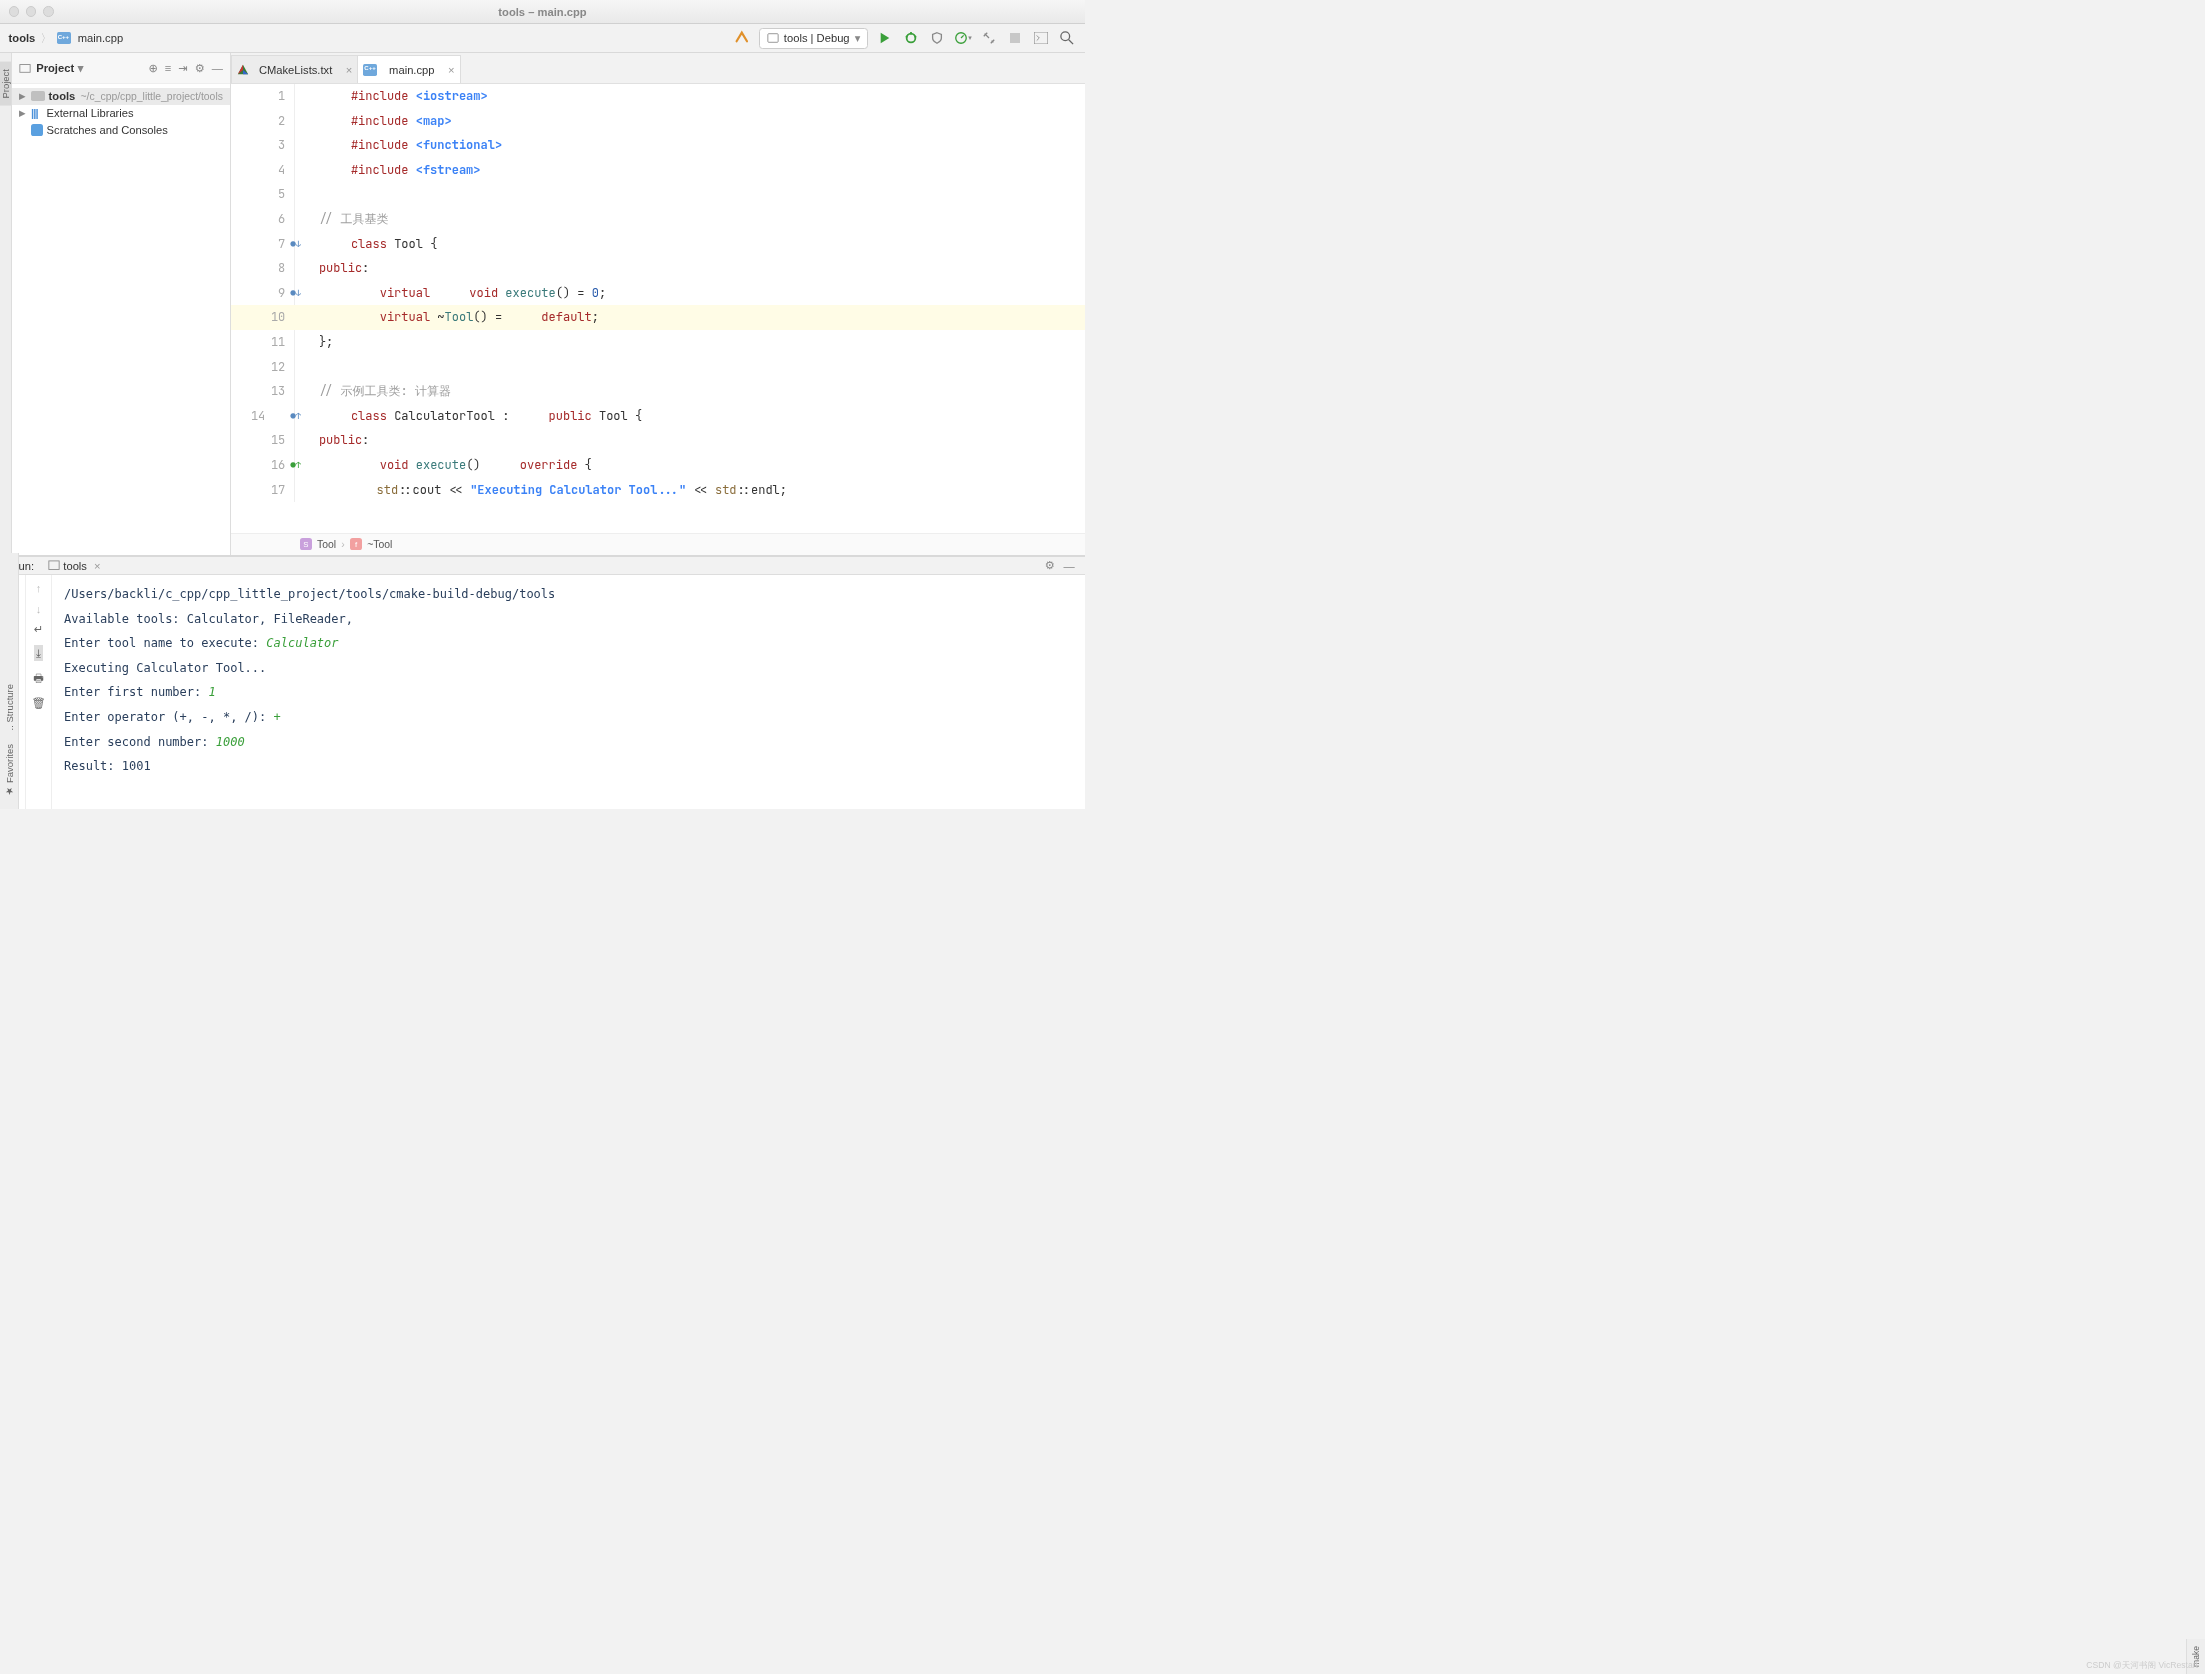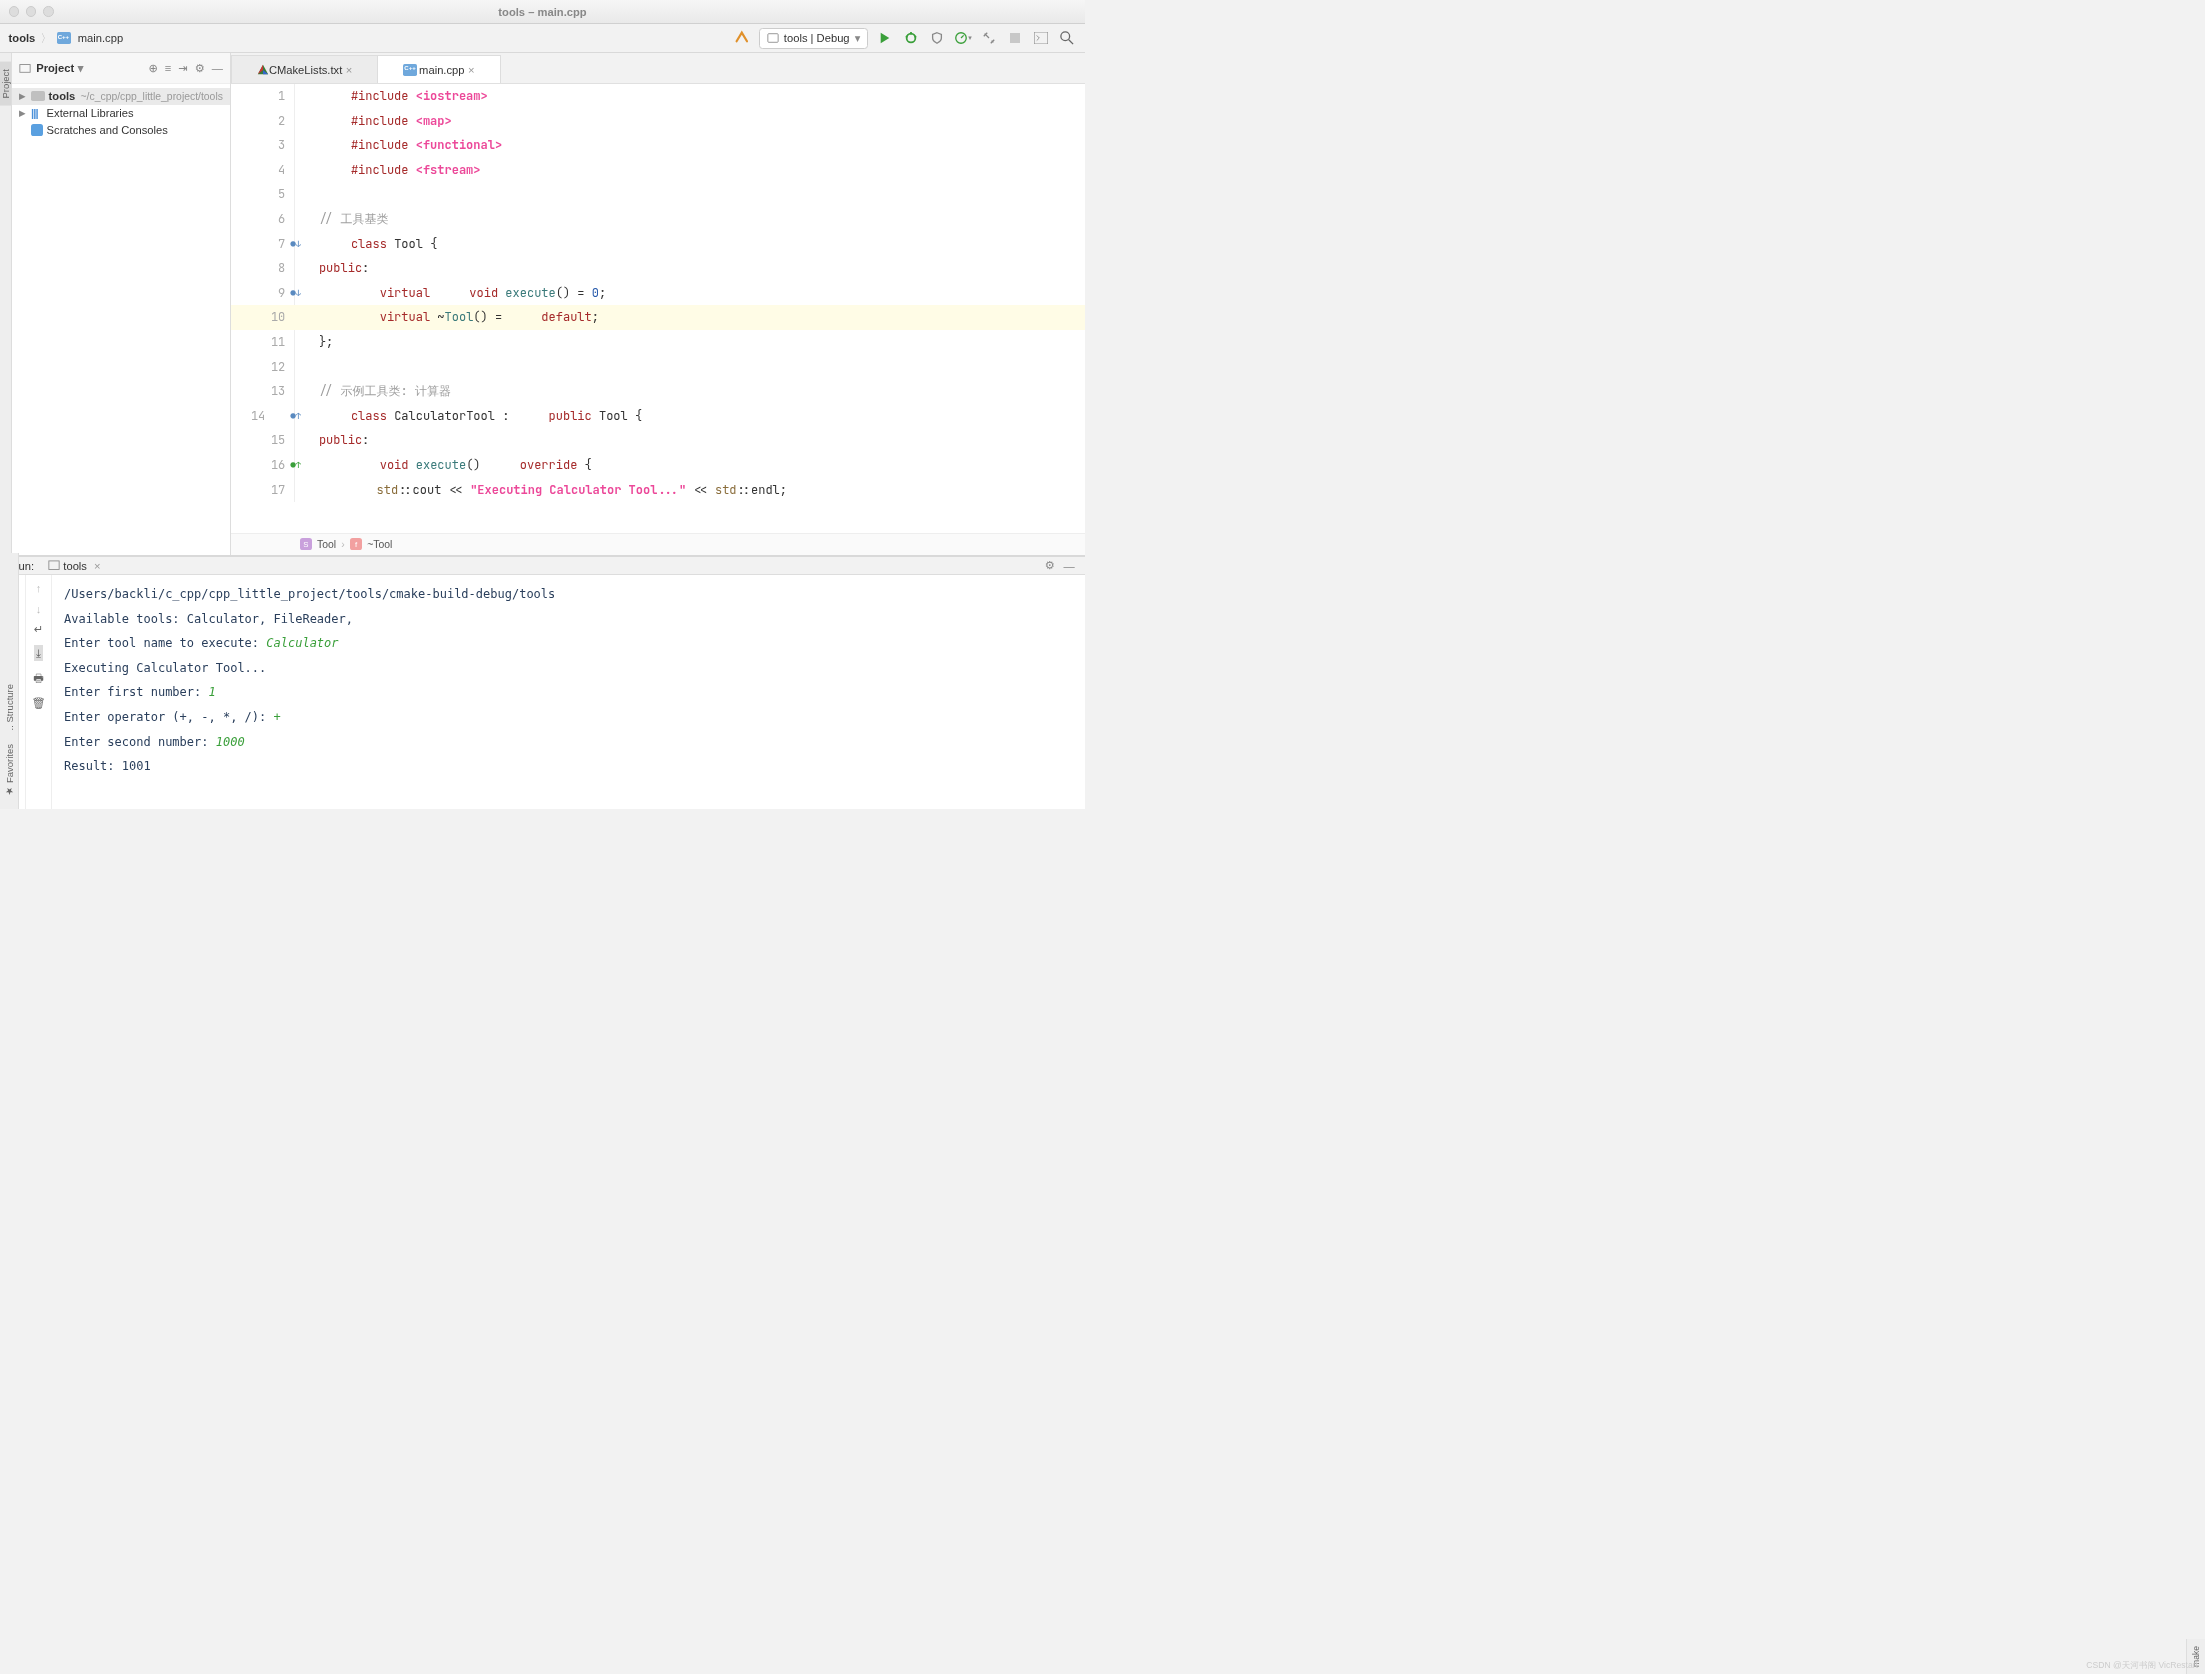--- a/index.html
+++ b/index.html
@@ -39,7 +39,7 @@
 .proj-path { color: #999; font-size: 10.4px; margin-left: 1.7px; }
 .editor-area { flex: 1; background: #fff; display: flex; flex-direction: column; position: relative; }
 .tabs { height: 31px; border-bottom: 0.9px solid #e0e0e0; display: flex; align-items: flex-end; background: #f2f2f2; }
-.tab { height: 28px; padding: 0 25px; display: flex; align-items: center; gap: 0; background: #fff; border: 0.9px solid #ddd; border-bottom: none; margin-right: -0.9px; cursor: pointer; }
+.tab { height: 28px; padding: 0 5px; display: flex; align-items: center; gap: 10px; background: #fff; border: 0.9px solid #ddd; border-bottom: none; margin-right: -0.9px; cursor: pointer; }
 .tab.inactive { background: #ececec; }
 .close-x { color: #999; margin-left: 3.5px; cursor: pointer; }
 .cmake-icon { width: 12px; height: 12px; }

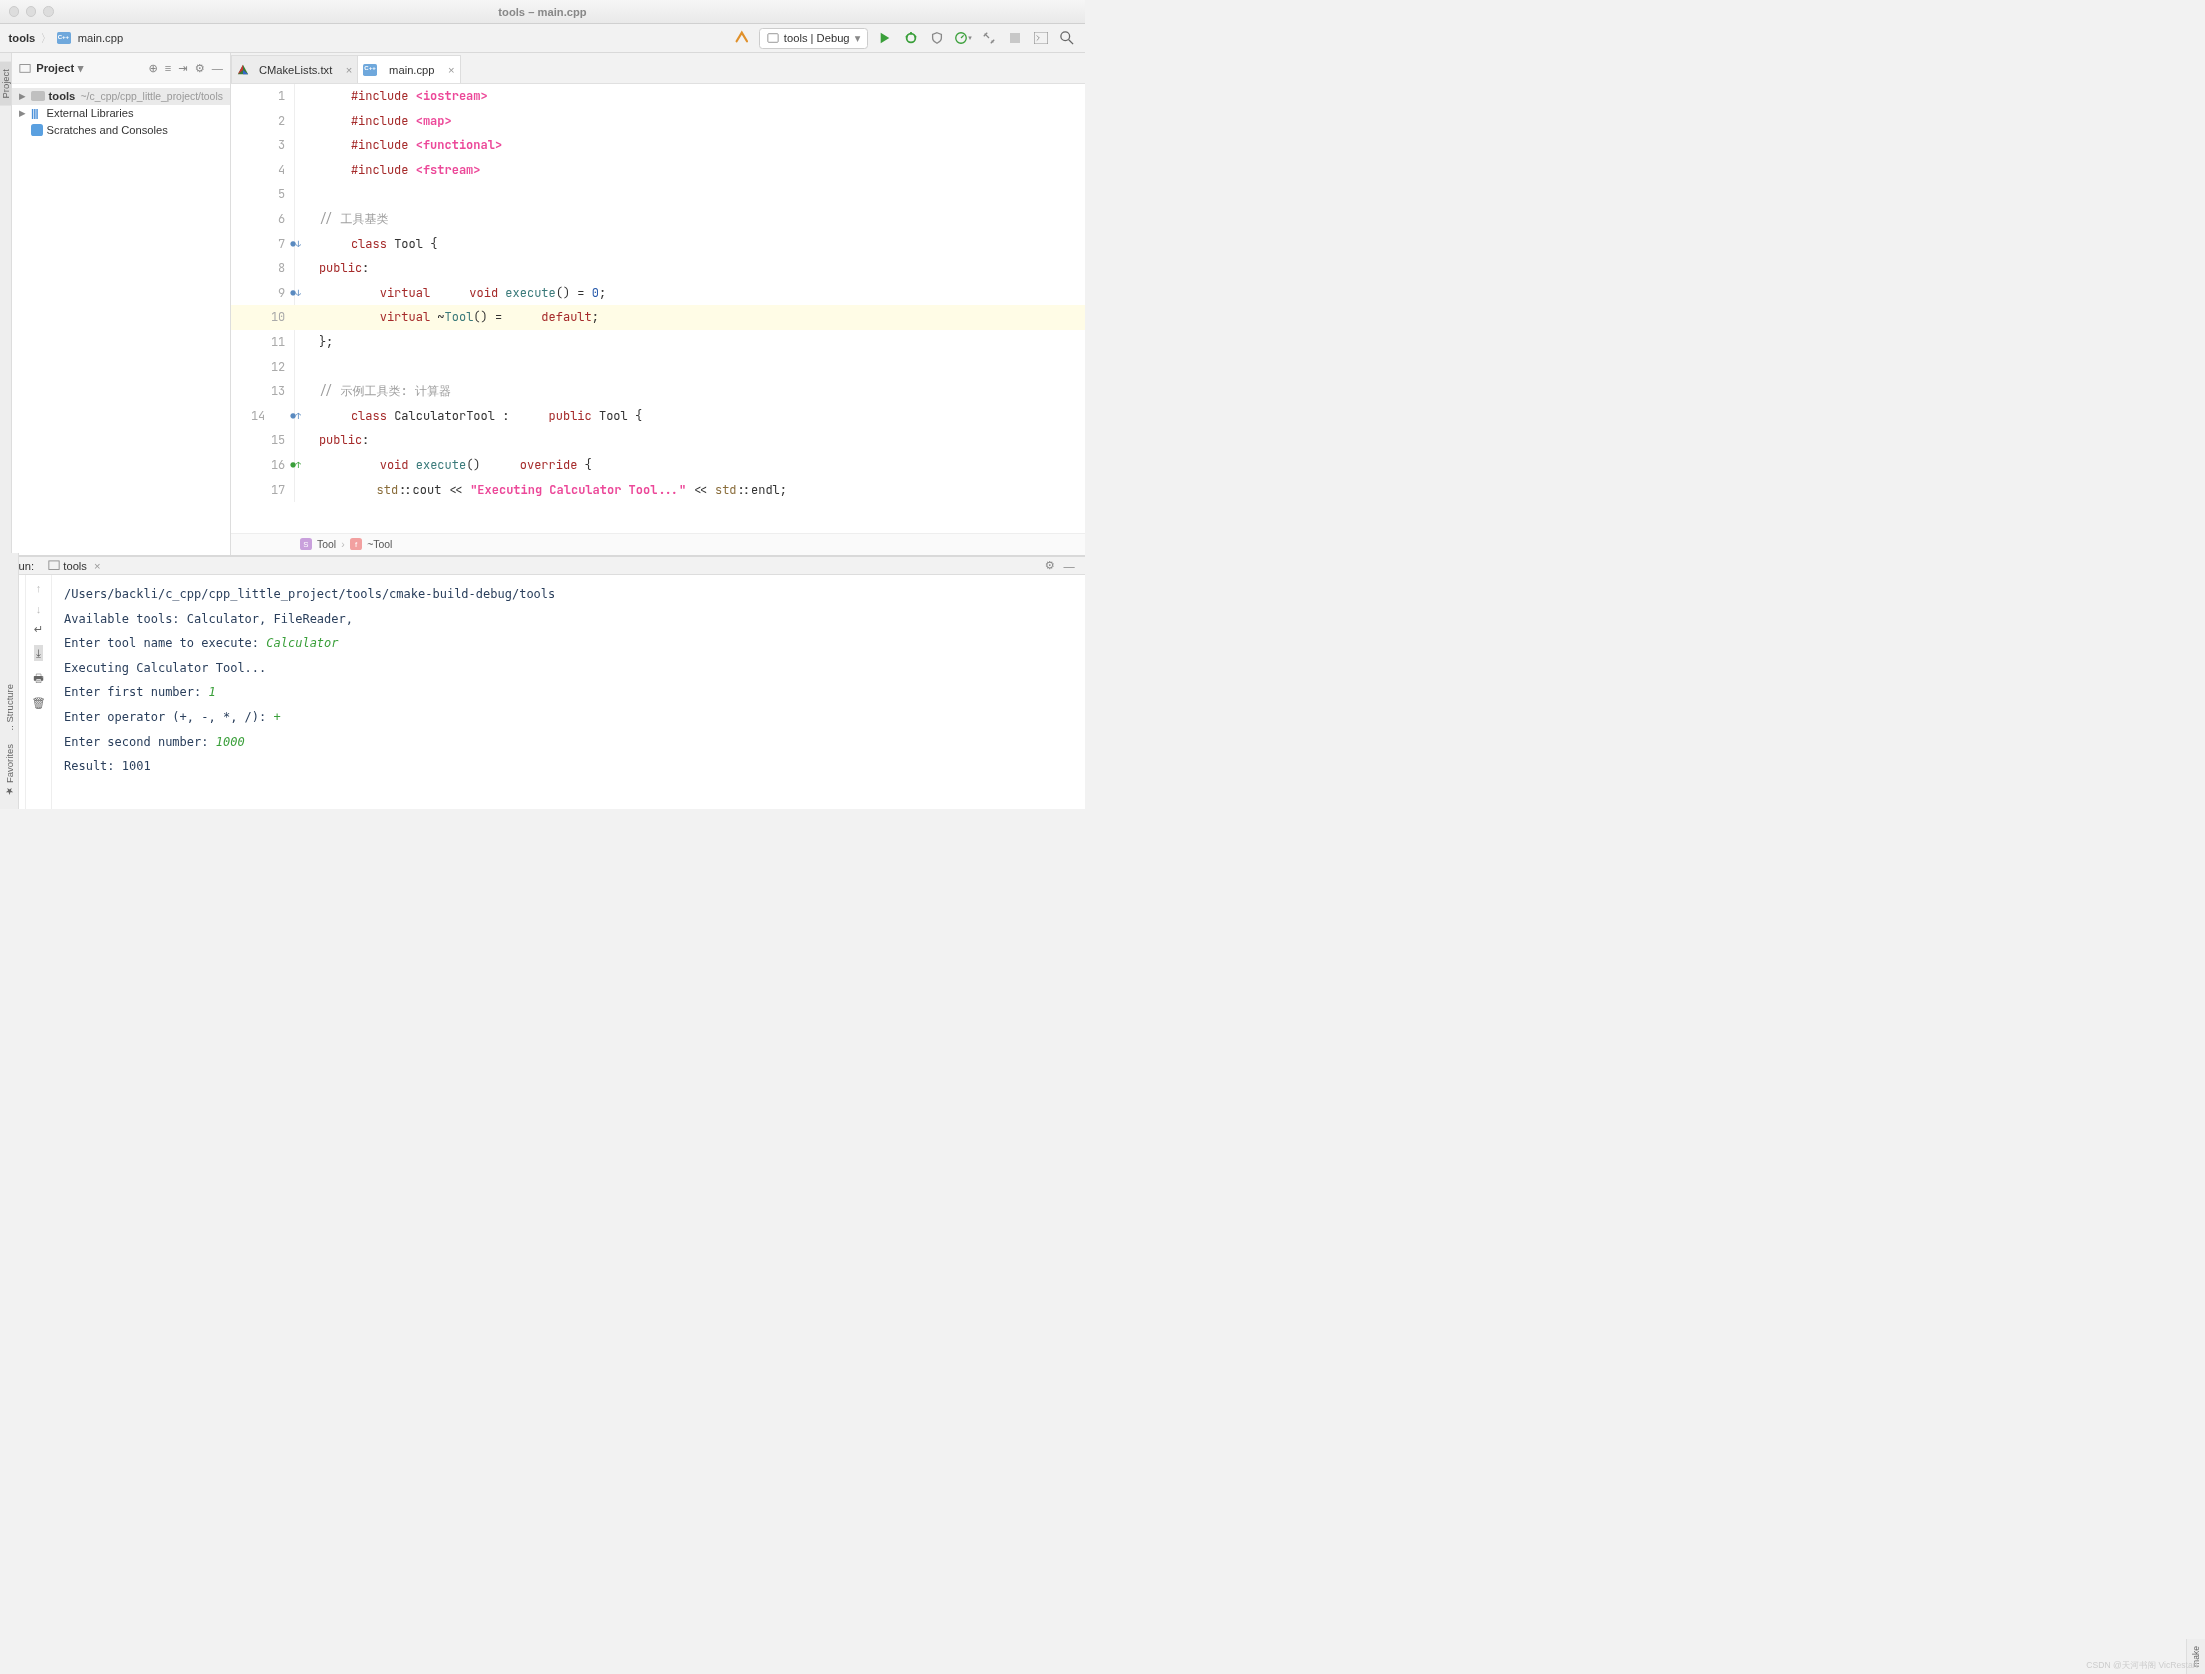--- a/index.html
+++ b/index.html
@@ -50,7 +50,7 @@
 .line { white-space: pre; }
 .hl { background: #fffce6; display: block; margin-left: -88px; padding-left: 88px; width: 1038px; }
 .kw { color: #a52a2a; margin-left: 32px; }
-.str { color: #ec4899; font-weight: 600; }
+.str { color: #3b82f6; font-weight: 600; }
 .fn { color: #3a7a7a; }
 .type { color: #8a6d3b; }
 .num { color: #2a5cad; }

